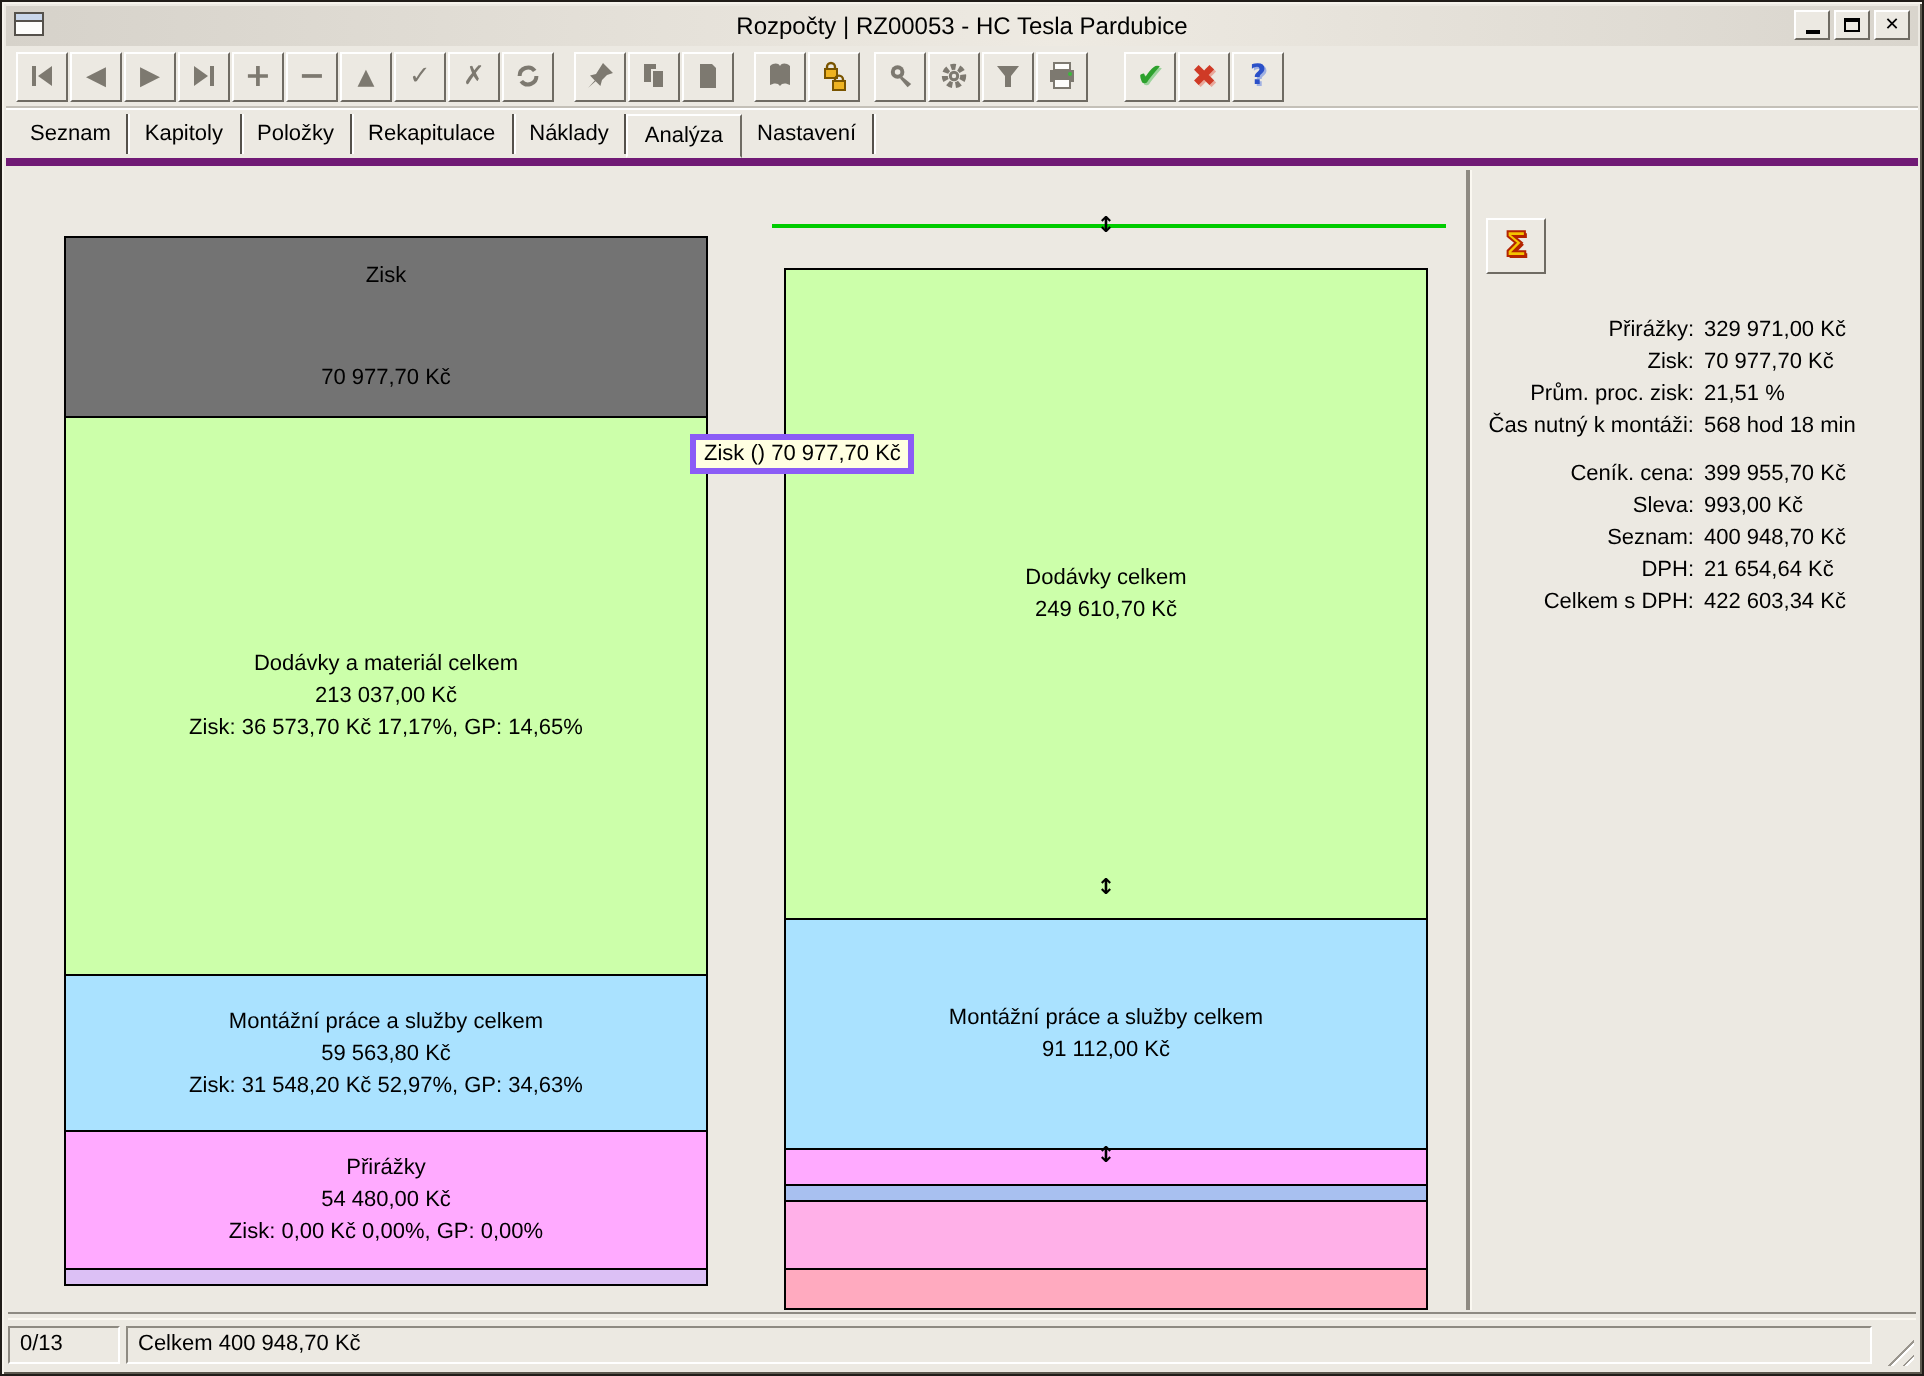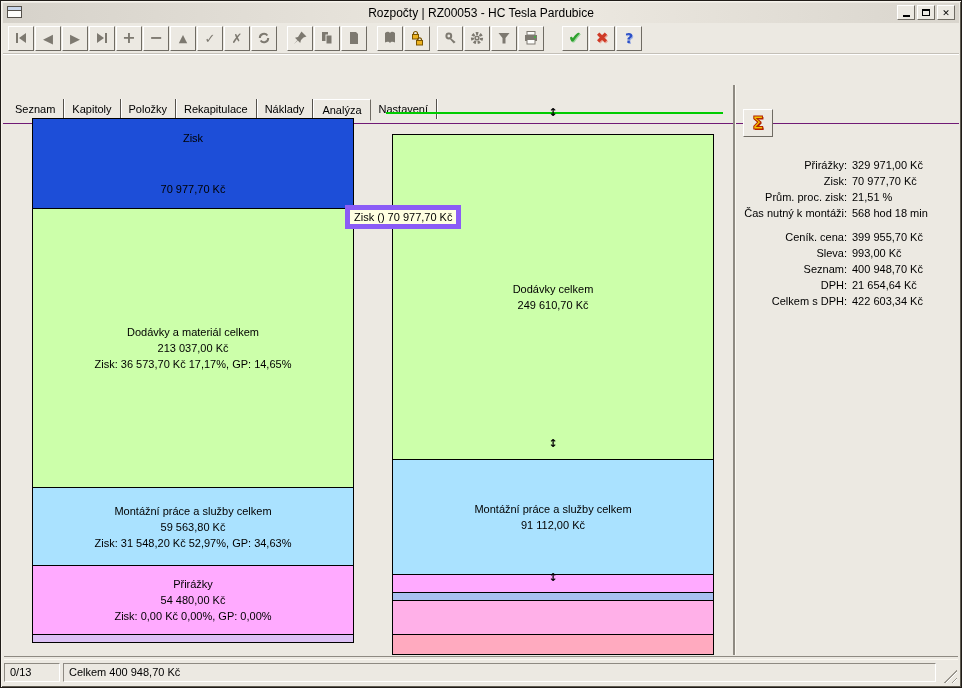--- a/index.html
+++ b/index.html
@@ -36,8 +36,8 @@
   .c-x{color:#cf3a26;font-size:15px;text-shadow:1px 1px 0 #e9a79a;}
   .c-q{color:#2b50c8;font-size:14px;text-shadow:1px 1px 0 #9fb0e2;}
   
-  .tabs{position:absolute;left:2px;top:54px;right:2px;height:24px;display:flex;align-items:flex-start;
-    padding-left:4px;border-bottom:1px solid #701a75;margin-top:44px;}
+  .tabs{position:absolute;left:2px;top:54px;right:2px;height:24px;display:flex;align-items:center;
+    padding-left:4px;border-bottom:4px solid #701a75;}
   .tab{padding:4px 8px 4px 8px;border-right:1px solid #55514b;box-shadow:1px 0 0 #fff;cursor:default;}
   .tab.active{border:1px solid;border-color:#fff #6f6b63 #ECE9E2 #fff;box-shadow:none;margin-bottom:-1px;background:#ECE9E2;}
   

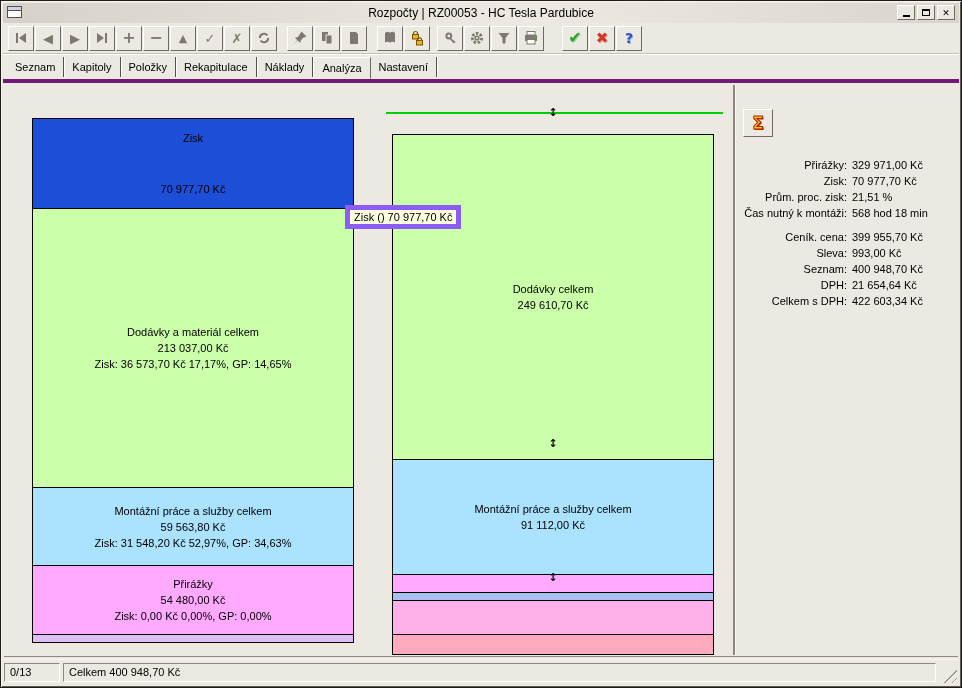--- a/index.html
+++ b/index.html
@@ -217,7 +217,7 @@
   <div class="layer">
 
     <div class="bar" style="left:31px;top:117px;width:322px;height:525px;">
-      <div class="seg" style="height: 90px; background: #1d4ed8; gap: 35px;">
+      <div class="seg" style="height: 90px; background: #737373; gap: 35px;">
         <div>Zisk</div>
         <div>70 977,70 Kč</div>
       </div>

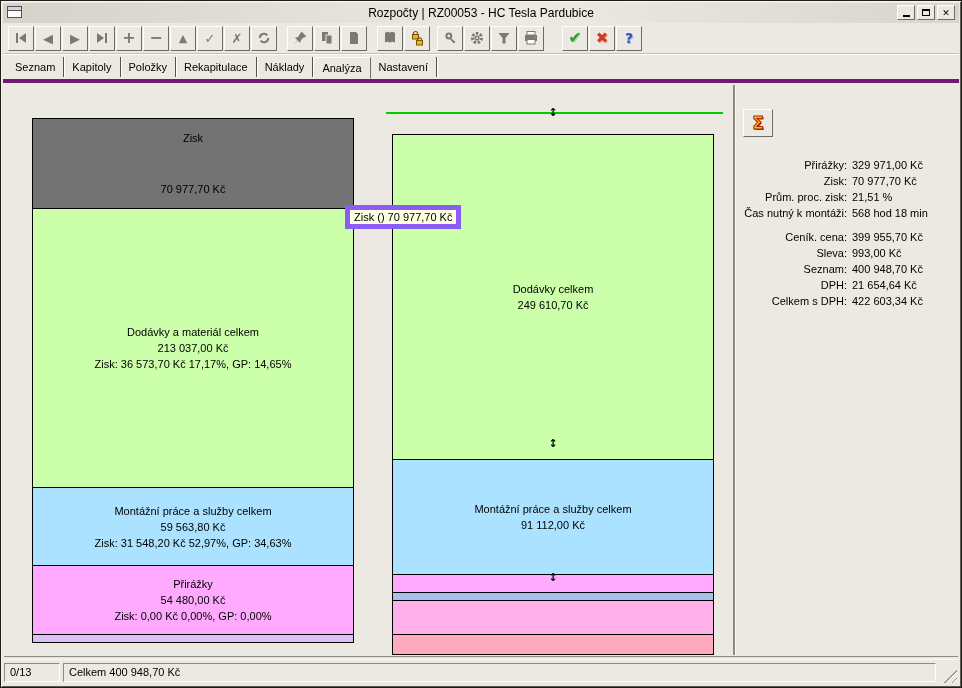--- a/index.html
+++ b/index.html
@@ -48,7 +48,7 @@
   .seg:last-child{border-bottom:none;}
   .greenline{position:absolute;left:385px;top:111px;width:337px;height:2px;}
   .handle{position:absolute;width:12px;text-align:center;font:bold 11px "DejaVu Sans",sans-serif;line-height:12px;color:#000;}
-  .tooltip{position:absolute;left:344px;top:204px;background:#FFFFE1;border:5px solid #8b5cf6;
+  .tooltip{position:absolute;left:344px;top:216px;background:#FFFFE1;border:3px solid #8b5cf6;
     padding:1px 4px;white-space:nowrap;z-index:5;}
   .splitter{position:absolute;left:732px;top:84px;bottom:32px;width:2px;background:#8e8a82;border-right:1px solid #fbf8f1;}
   

